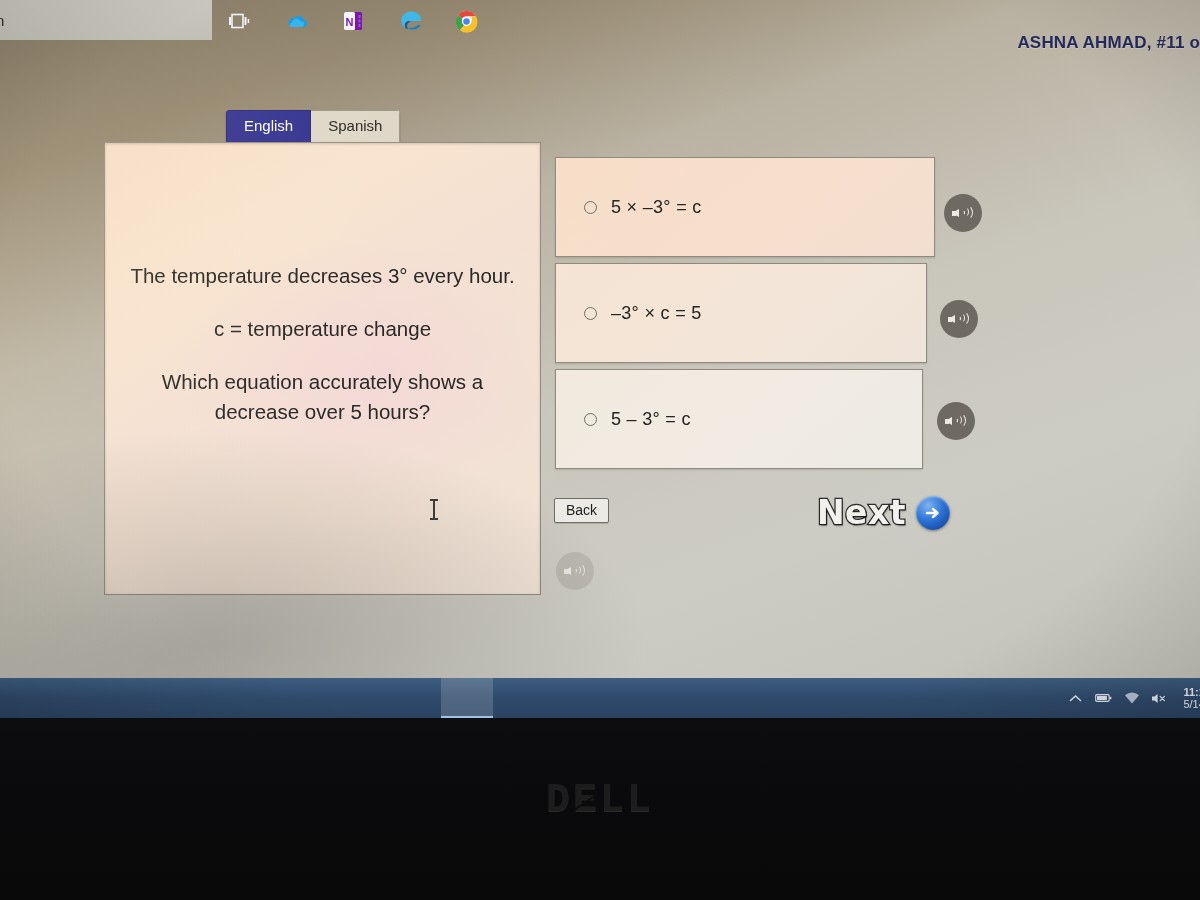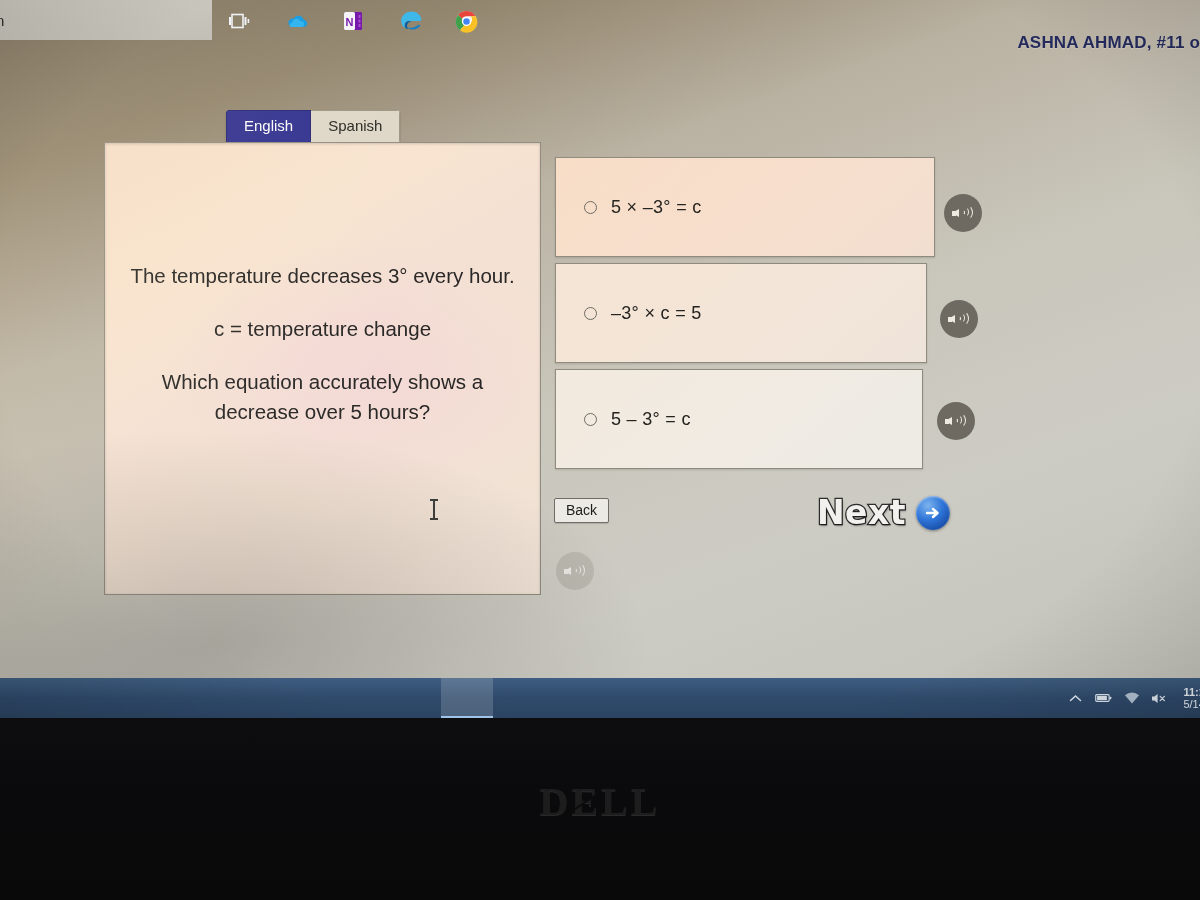--- a/index.html
+++ b/index.html
@@ -23,7 +23,7 @@
   #dell-logo {
     position: absolute; left: 0; top: 60px; width: 1200px;
     text-align: center;
-    font-family: Liberation Serif, serif;
+    font-family: Liberation Mono, monospace;
     font-size: 40px; font-weight: 700; letter-spacing: 3px;
     color: #1d1d1d;
     text-shadow: 0 1px 0 #2a2a2a;

